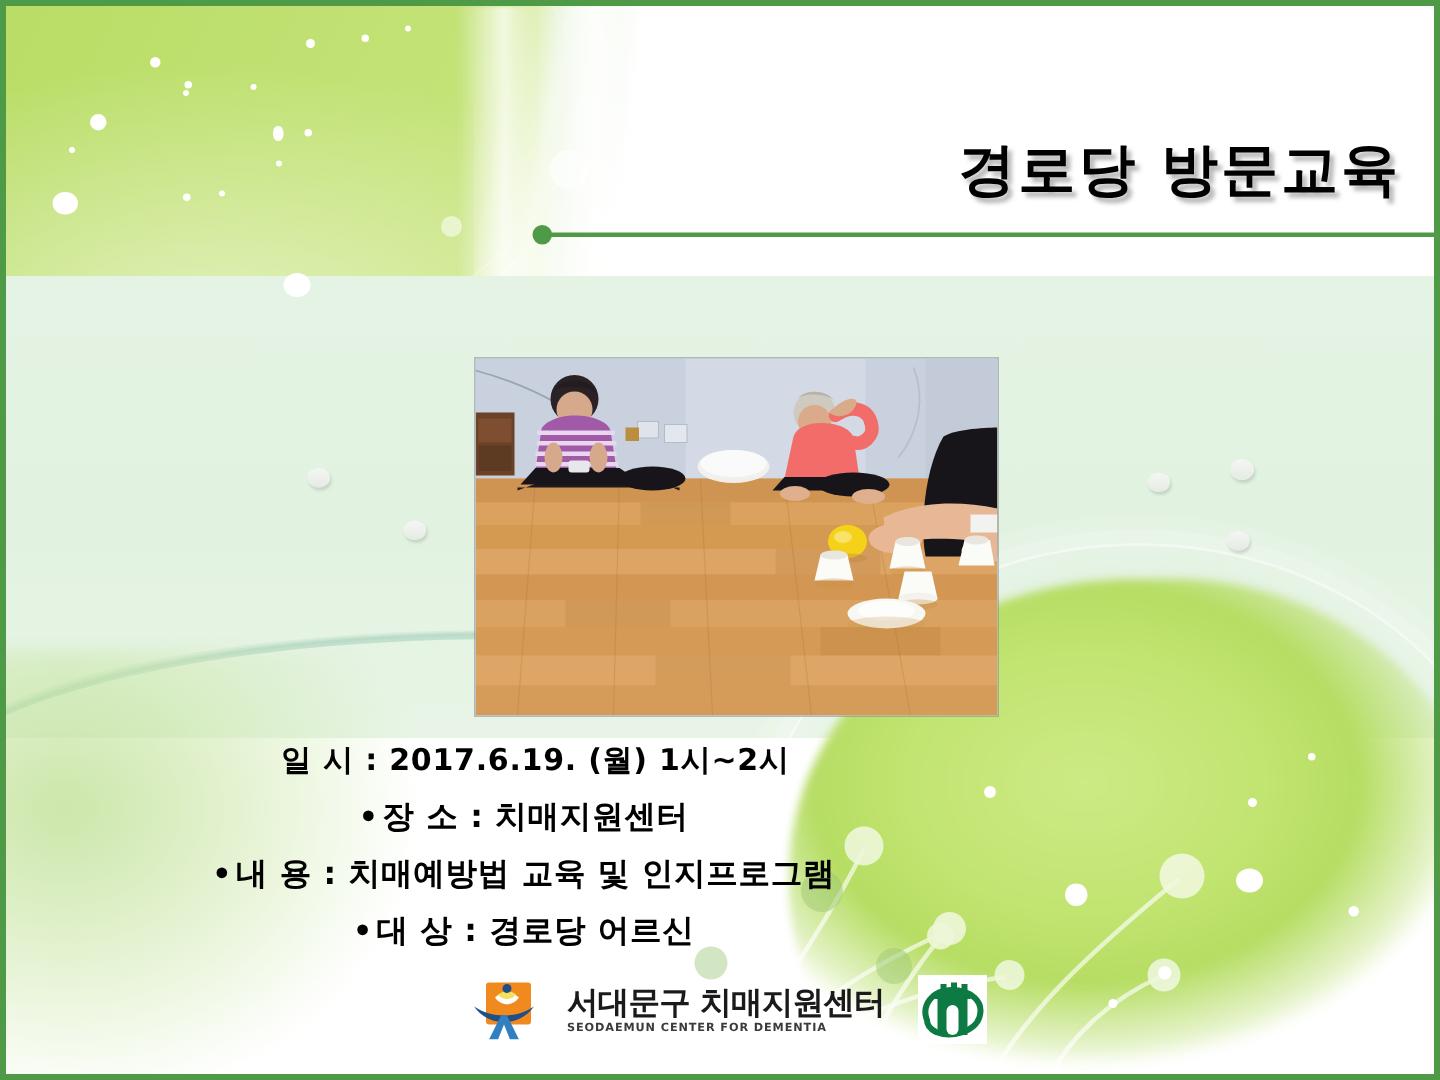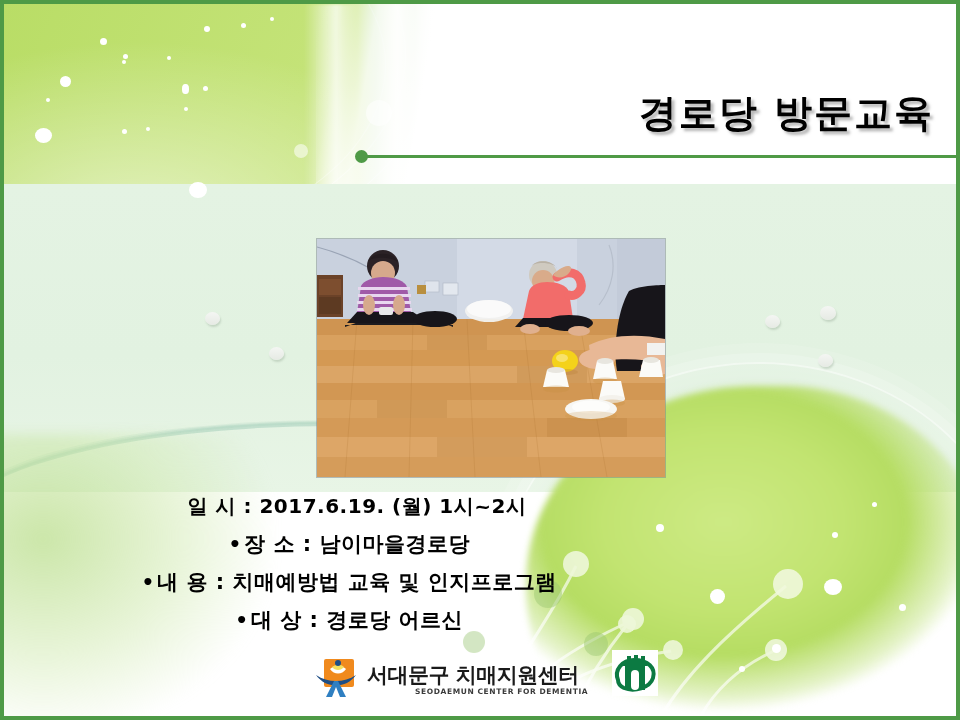--- a/index.html
+++ b/index.html
@@ -436,7 +436,7 @@
       <span>일 시 : 2017.6.19. (월) 1시~2시</span>
     </div>
     <div class="line">
-      <span class="bullet">•</span><span>장 소 : 남이마을경로당</span>
+      <span class="bullet">•</span><span>장 소 : 치매지원센터</span>
     </div>
     <div class="line">
       <span class="bullet">•</span><span>내 용 :  치매예방법 교육 및 인지프로그램</span>

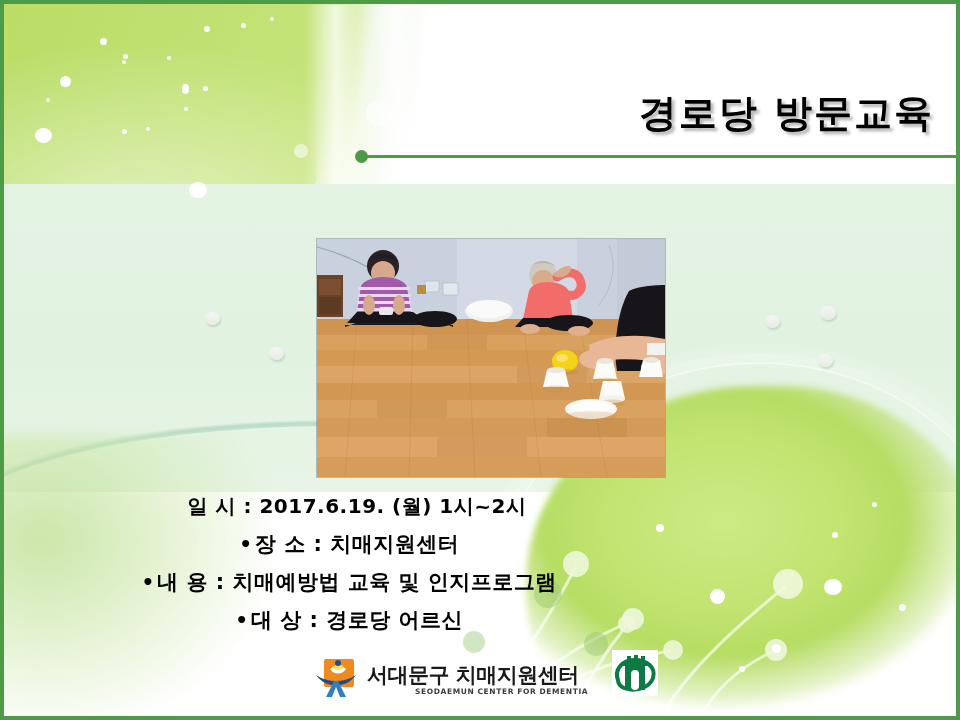--- a/index.html
+++ b/index.html
@@ -194,8 +194,8 @@
     top: 645px;
     height: 48px;
     display: flex;
-    align-items: flex-end;
-    gap: 9px;
+    align-items: center;
+    gap: 20px;
   }
   #logo-mark { width: 44px; height: 40px; }
   #logo-words { display: flex; flex-direction: column; justify-content: center; }

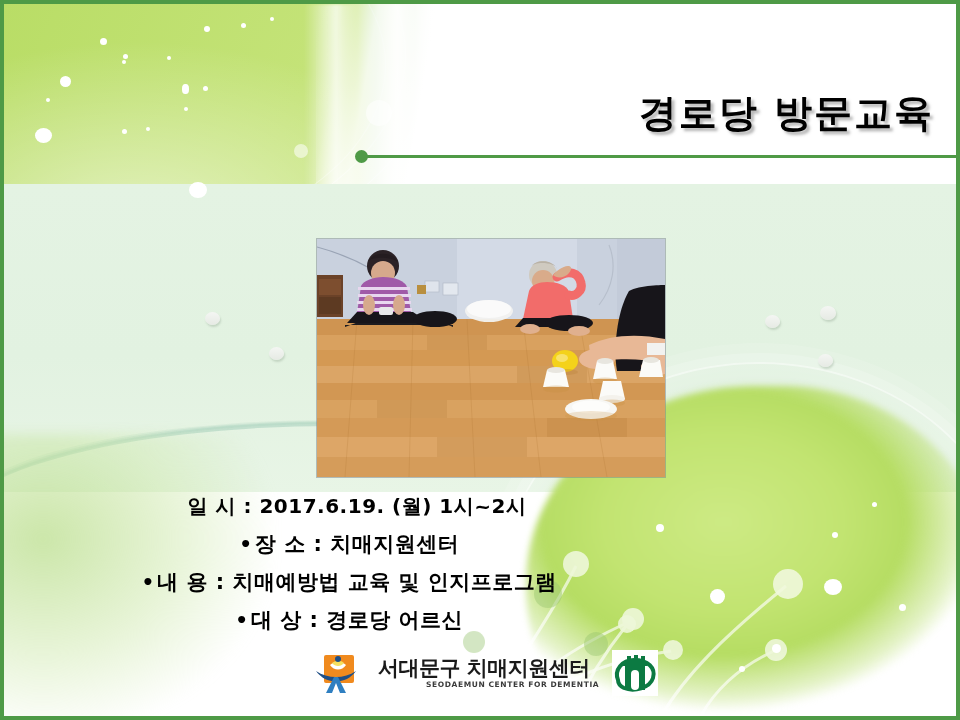--- a/index.html
+++ b/index.html
@@ -216,7 +216,6 @@
     letter-spacing: 0.6px;
     line-height: 10px;
     white-space: nowrap;
-    margin-left: 48px;
   }
   #logo-gate {
     position: absolute;

